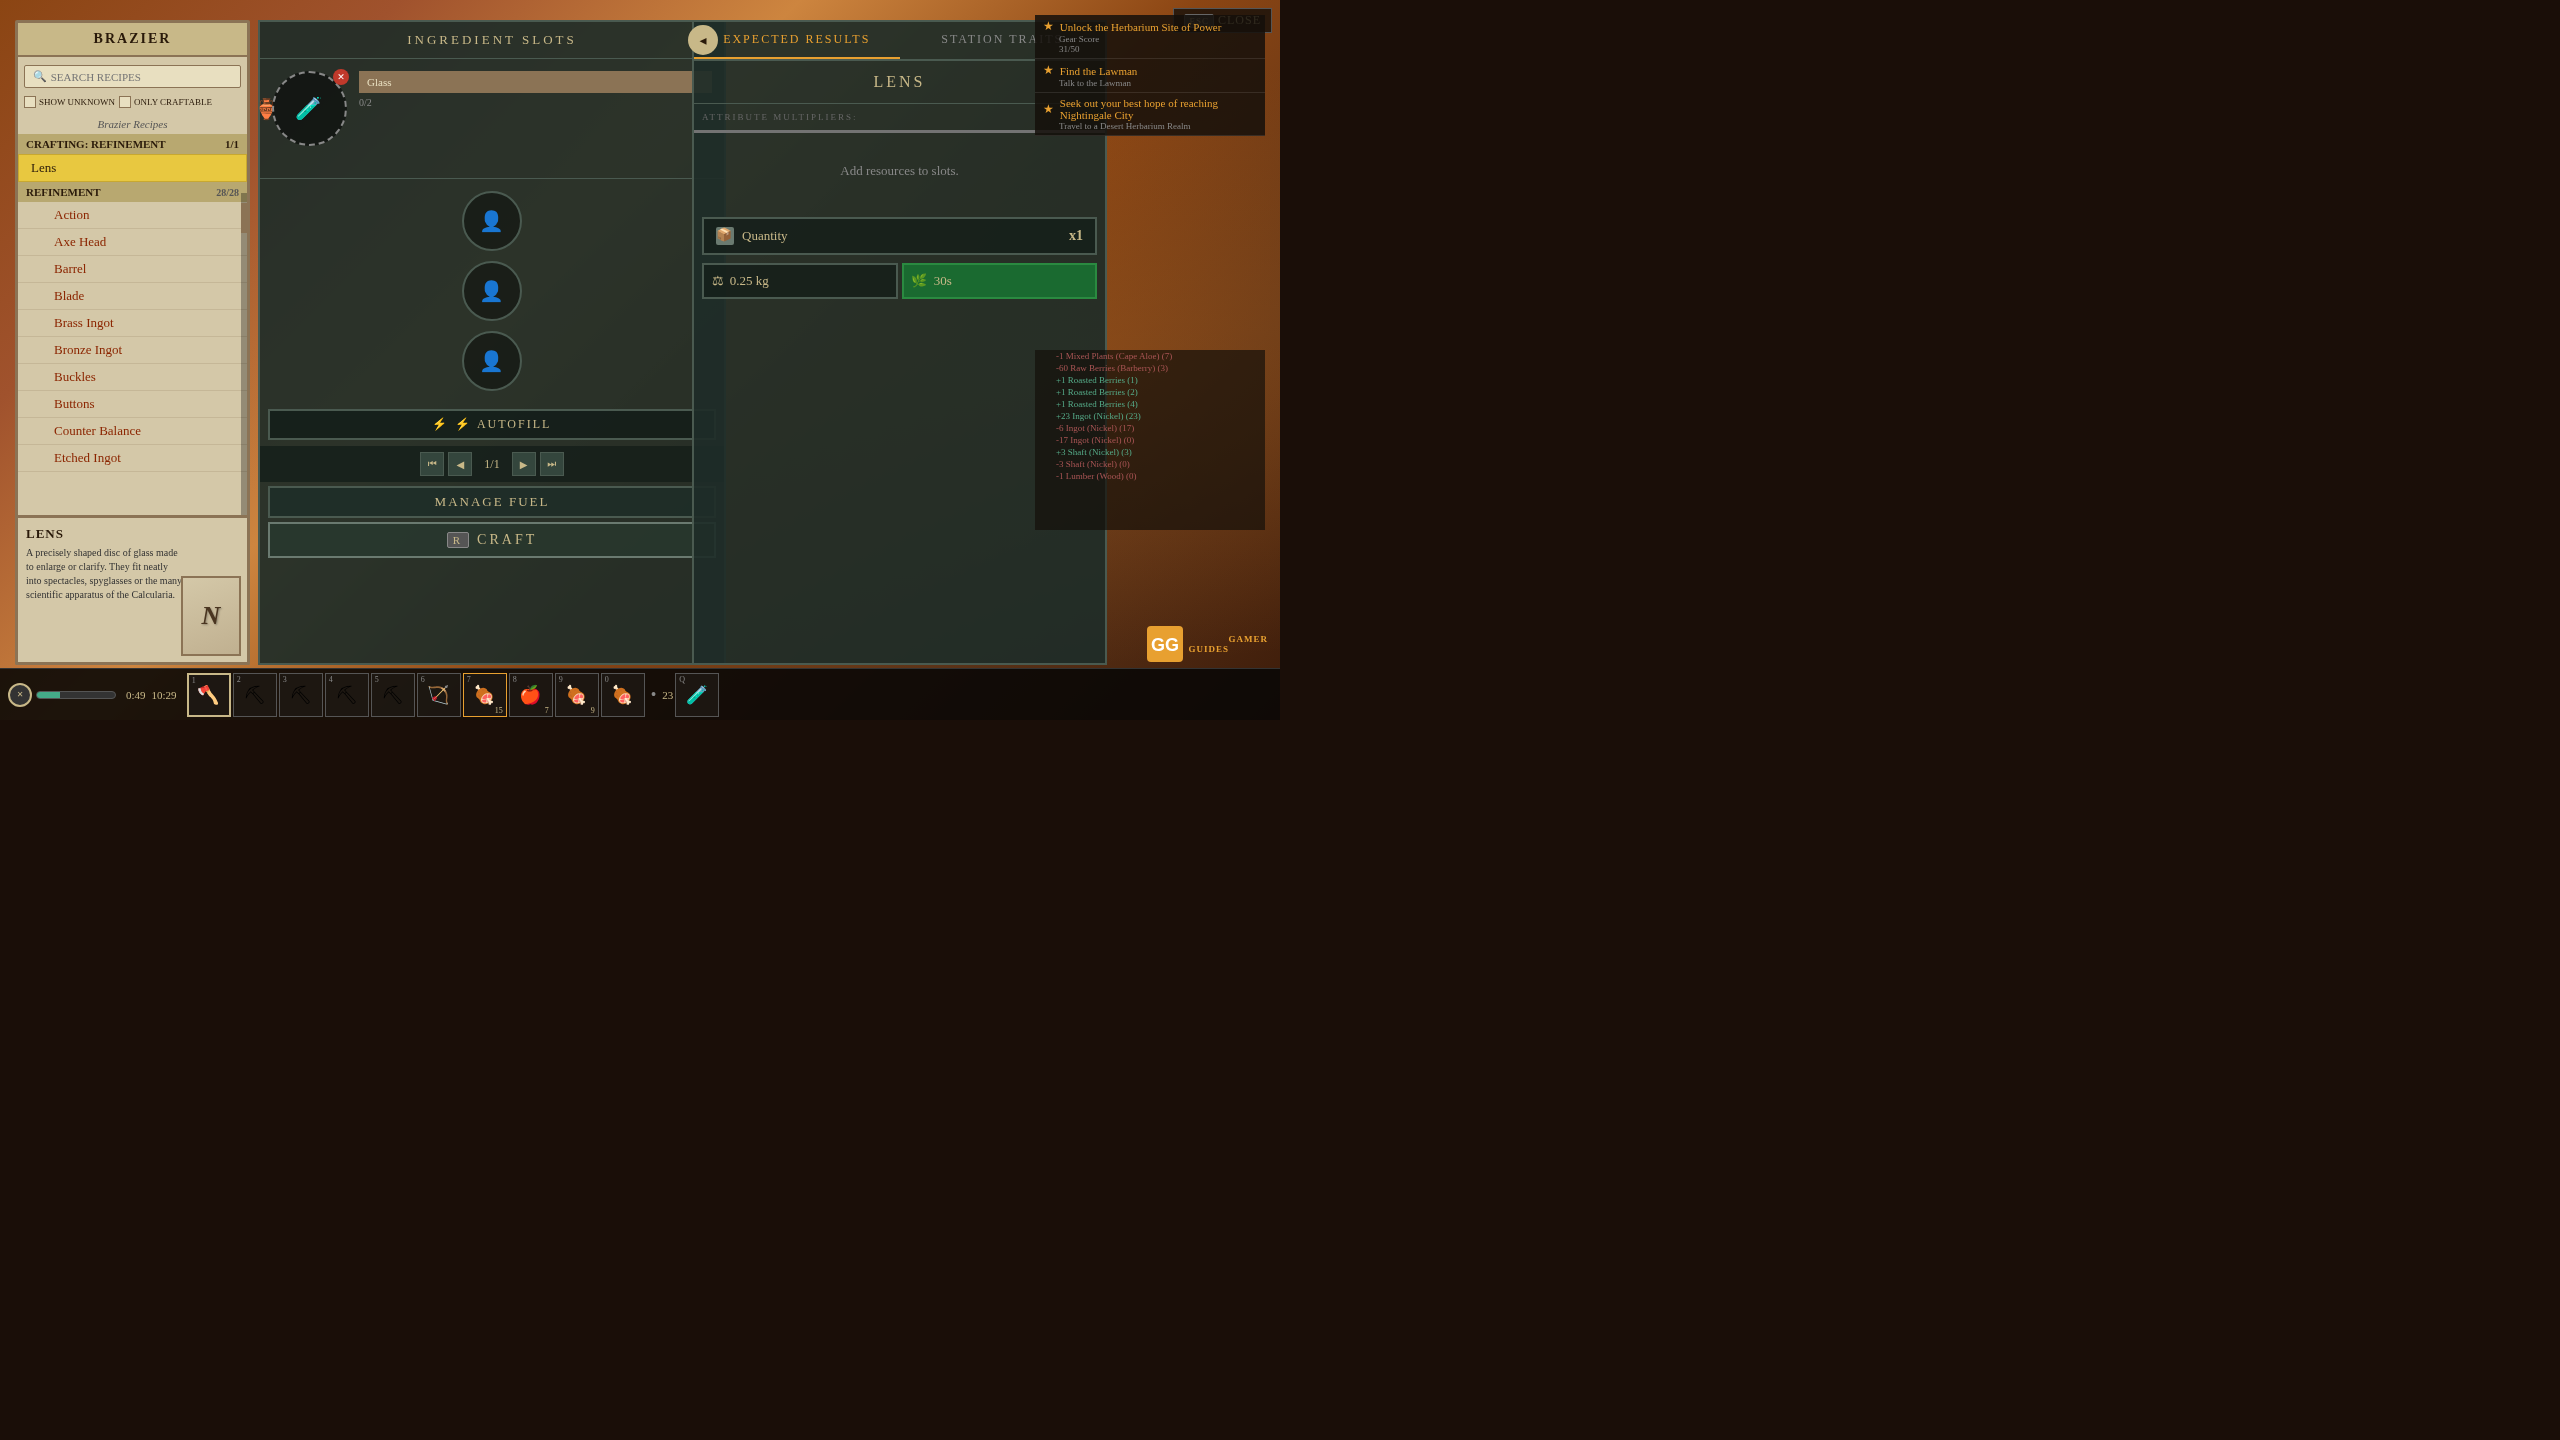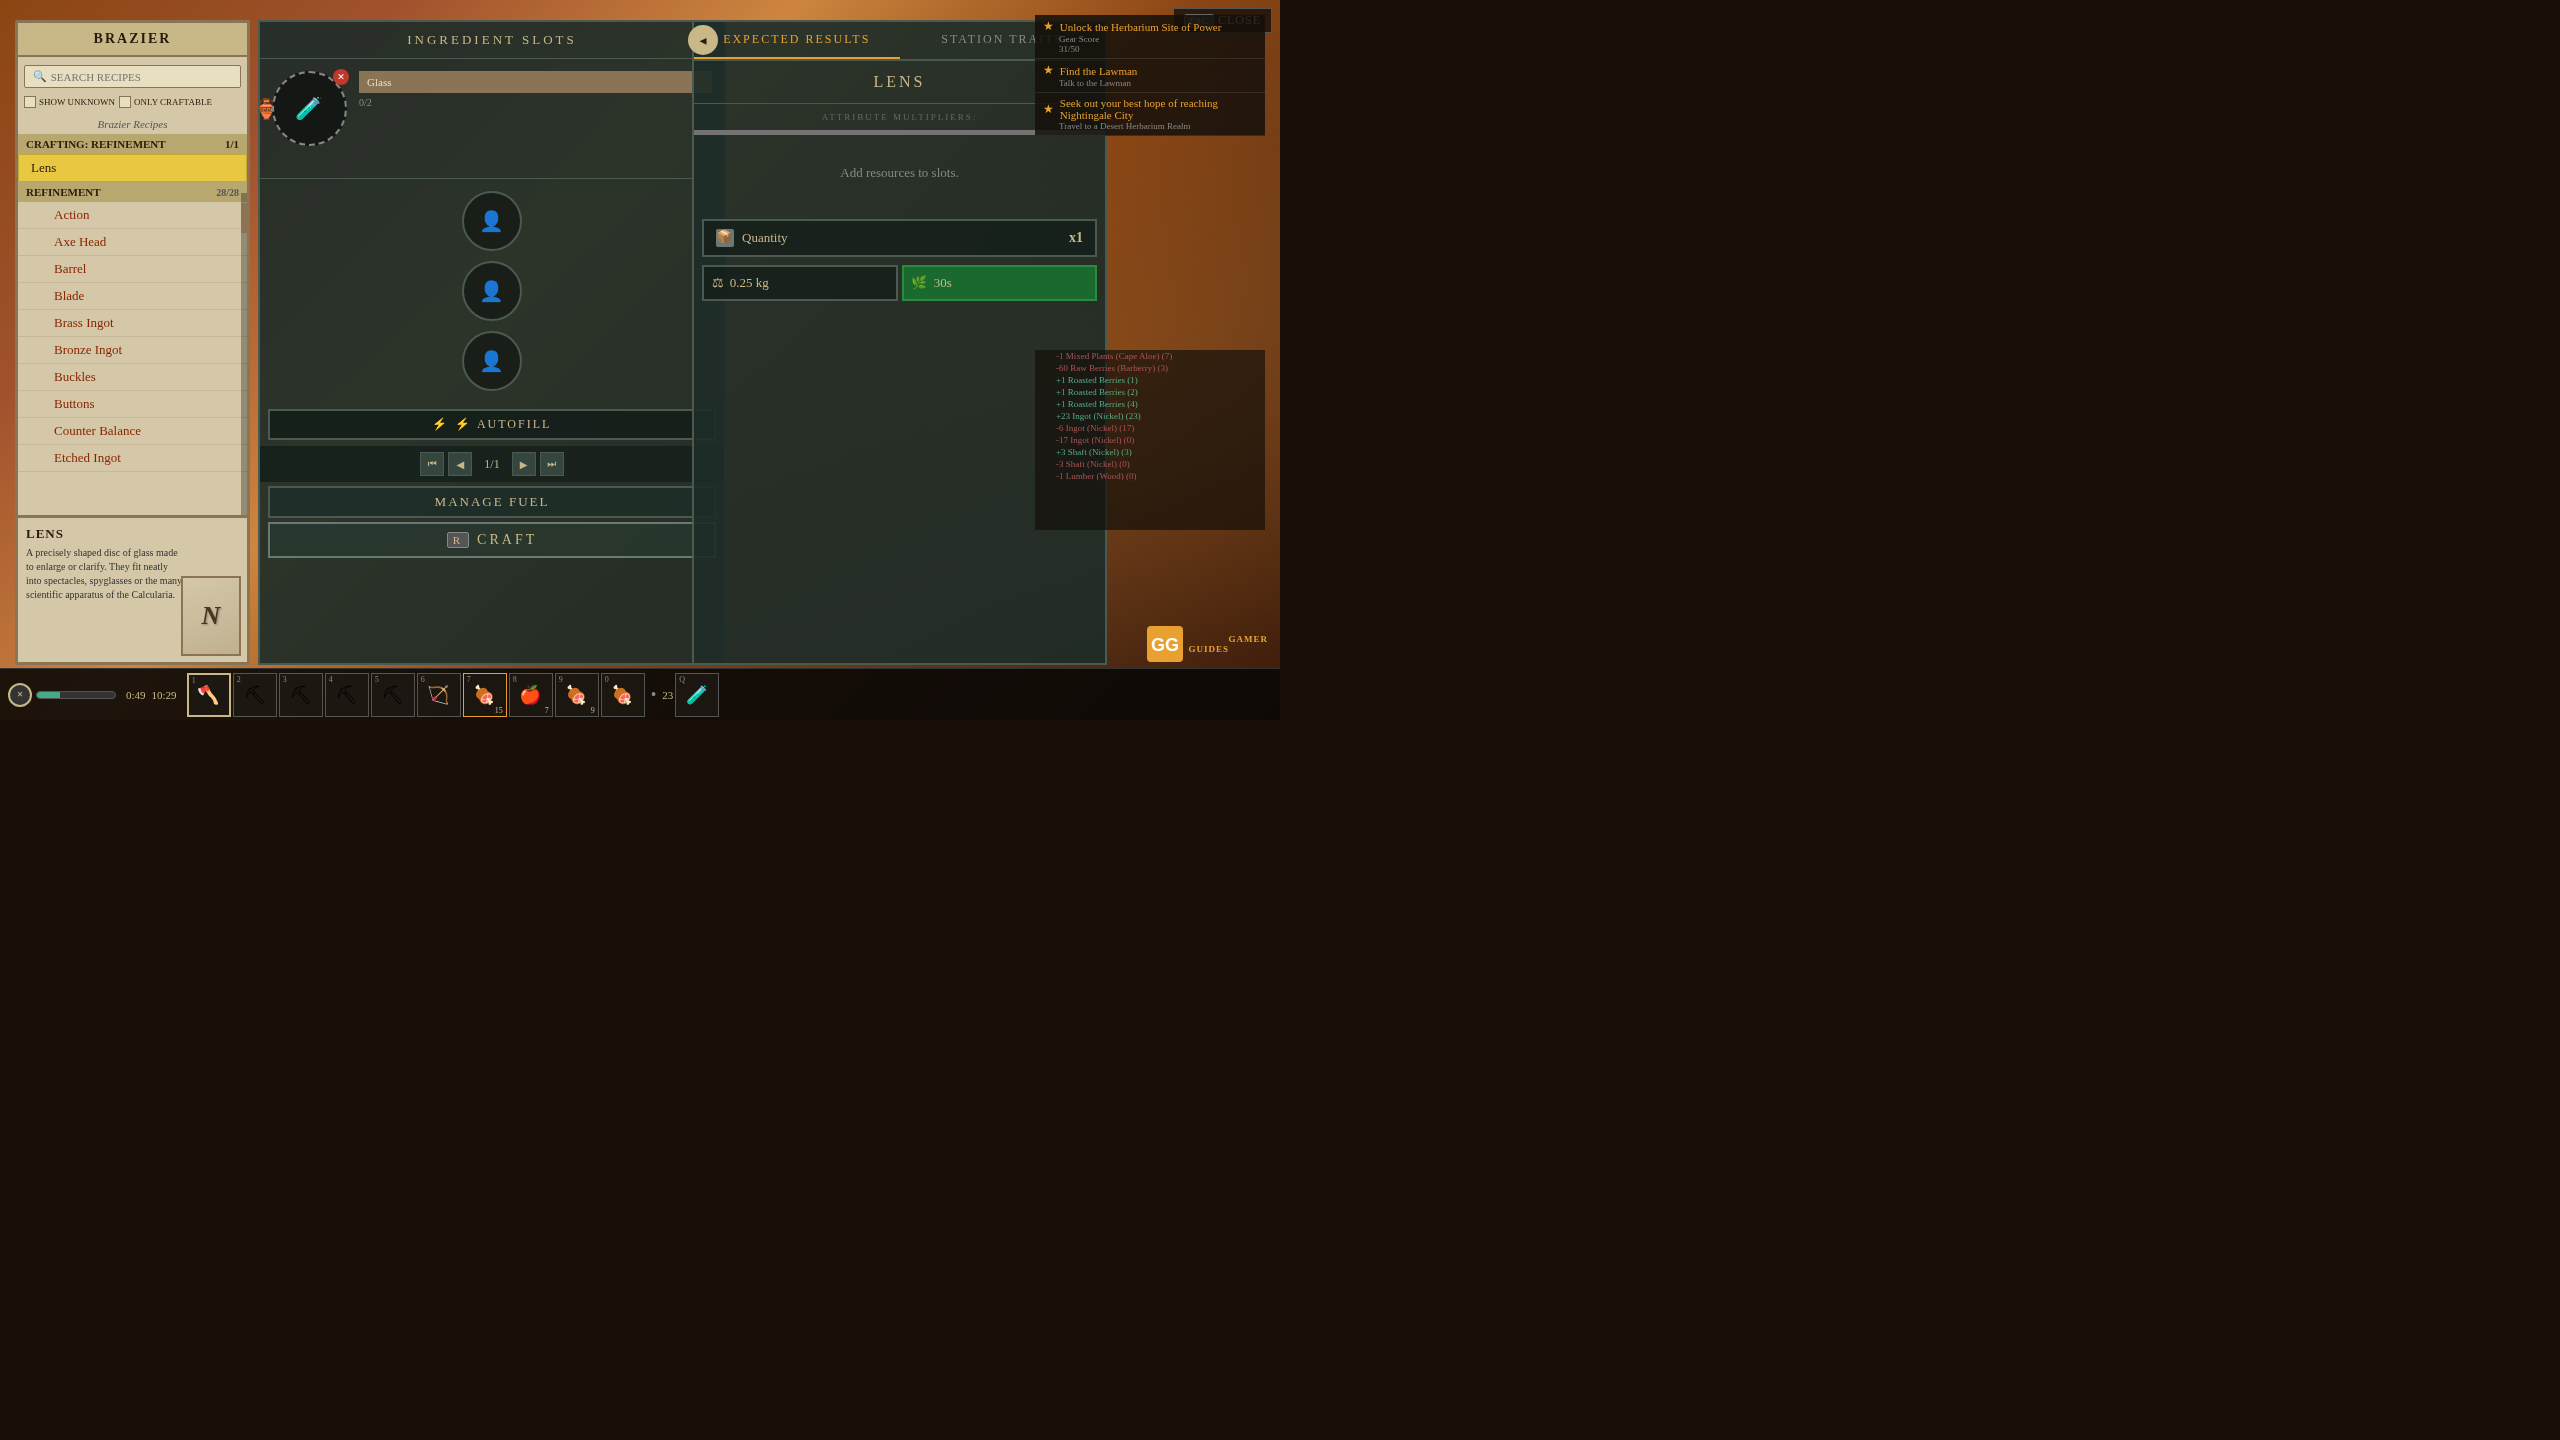--- a/index.html
+++ b/index.html
@@ -357,12 +357,12 @@
     }
 
     .attribute-label {
-      text-align: center;
+      text-align: left;
       font-size: 9px;
       color: #666;
       letter-spacing: 2px;
       padding: 8px;
-      border-bottom: 5px solid #737373;
+      border-bottom: 3px solid #737373;
     }
 
     .add-resources-msg {

